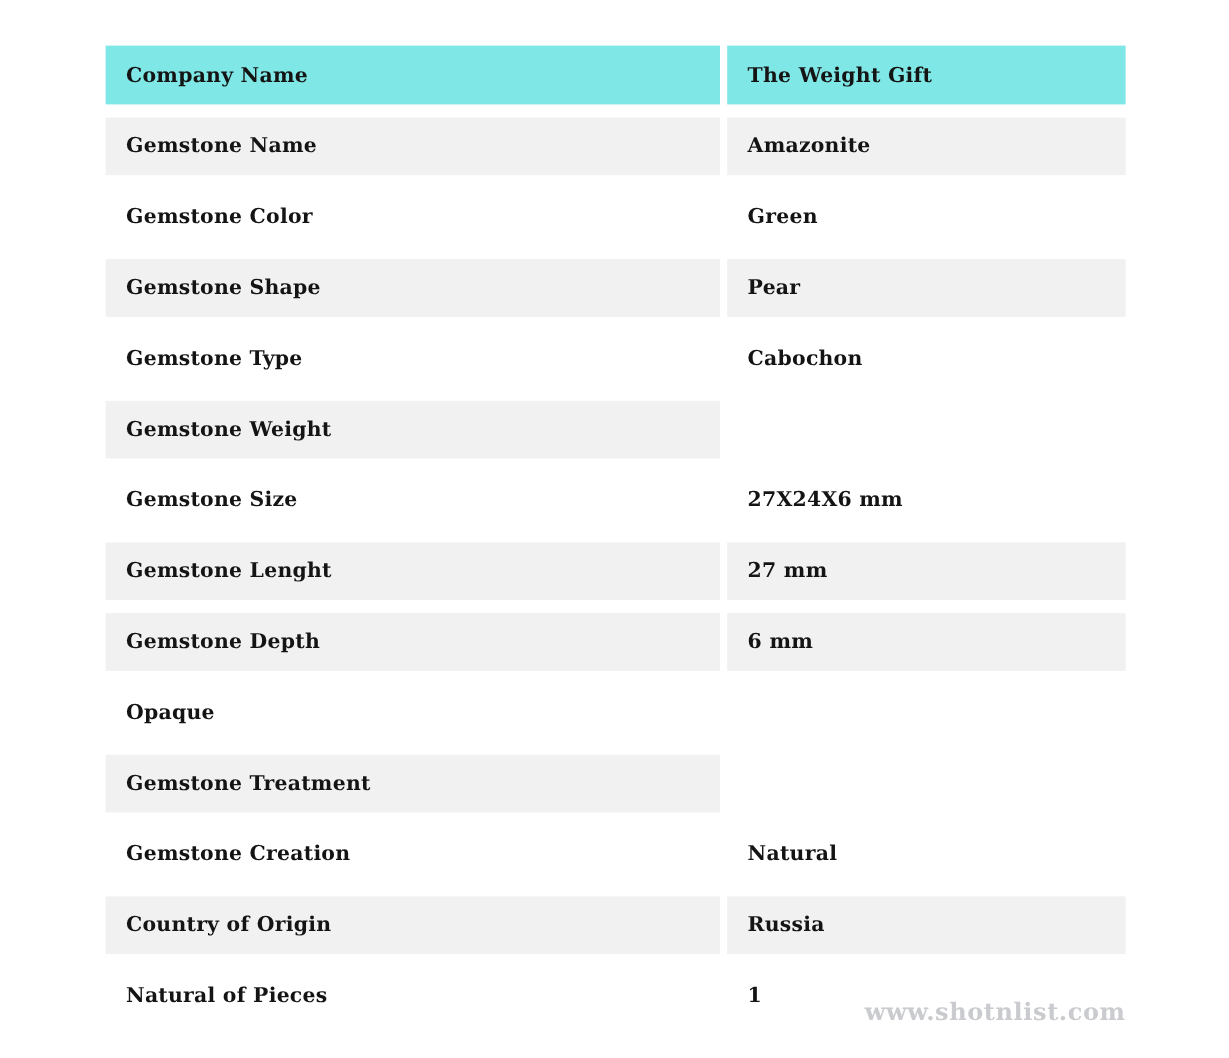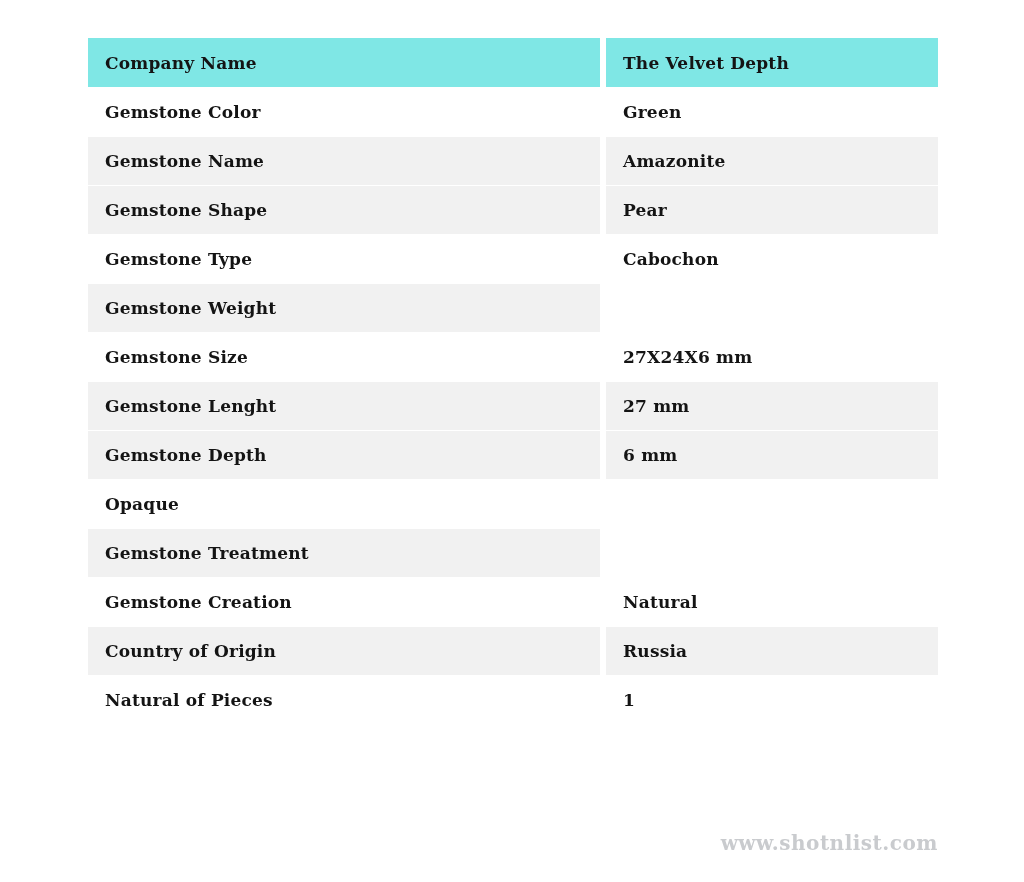--- a/index.html
+++ b/index.html
@@ -23,7 +23,7 @@
   }
   .row {
     display: flex;
-    margin-bottom: 1px;
+    margin-bottom: 11px;
   }
   .cell {
     display: flex;

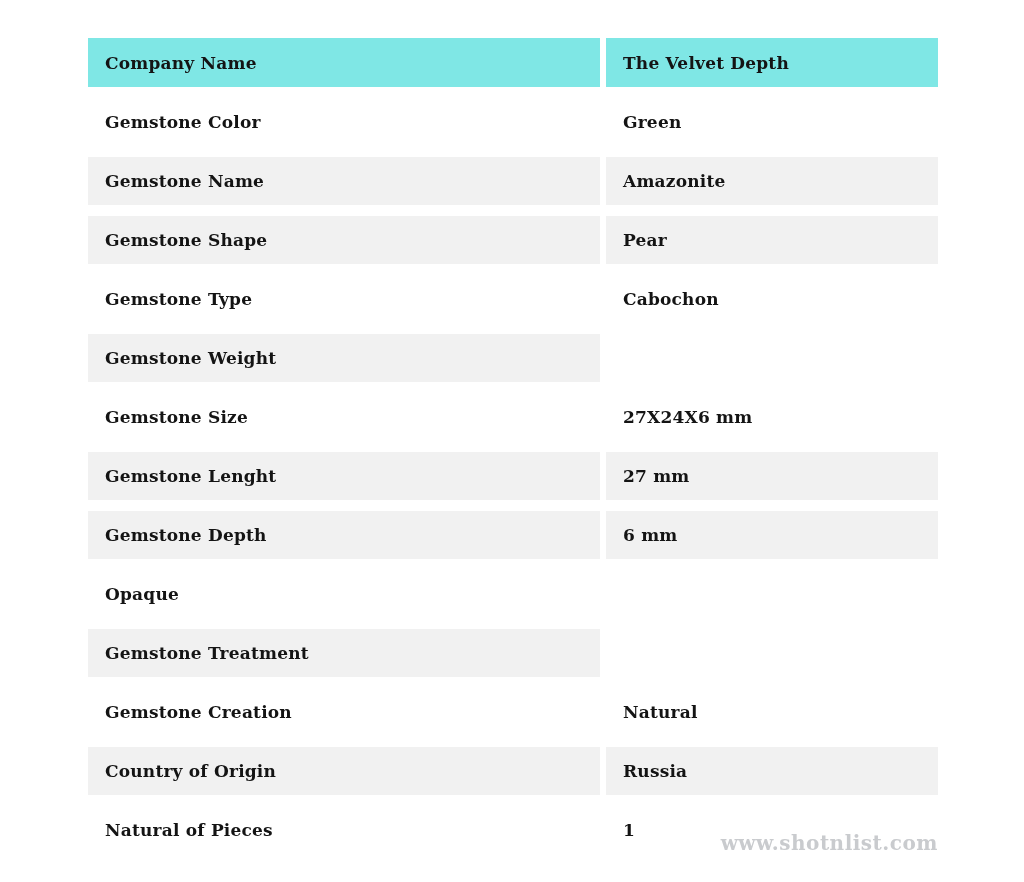--- a/index.html
+++ b/index.html
@@ -72,7 +72,7 @@
 
     <div class="row header-row">
       <div class="cell left">Company Name</div>
-      <div class="cell right">The Velvet Depth</div>
+      <div class="cell right">The Weight Gift</div>
     </div>
 
     <div id="rows">

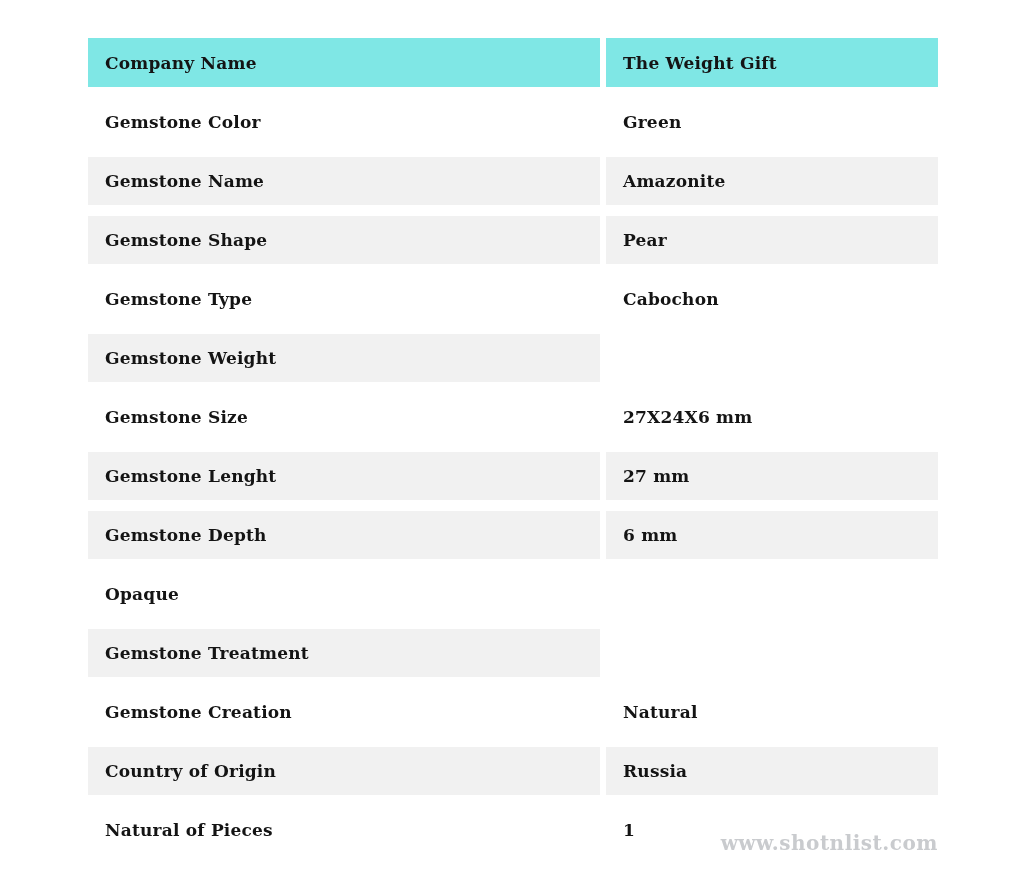--- a/index.html
+++ b/index.html
@@ -76,13 +76,13 @@
     </div>
 
     <div id="rows">
+        <div class="row data-row stripe">
+          <div class="cell left">Gemstone Name</div>
+          <div class="cell right">Amazonite</div>
+        </div>
         <div class="row data-row">
           <div class="cell left">Gemstone Color</div>
           <div class="cell right">Green</div>
-        </div>
-        <div class="row data-row stripe">
-          <div class="cell left">Gemstone Name</div>
-          <div class="cell right">Amazonite</div>
         </div>
         <div class="row data-row stripe">
           <div class="cell left">Gemstone Shape</div>

